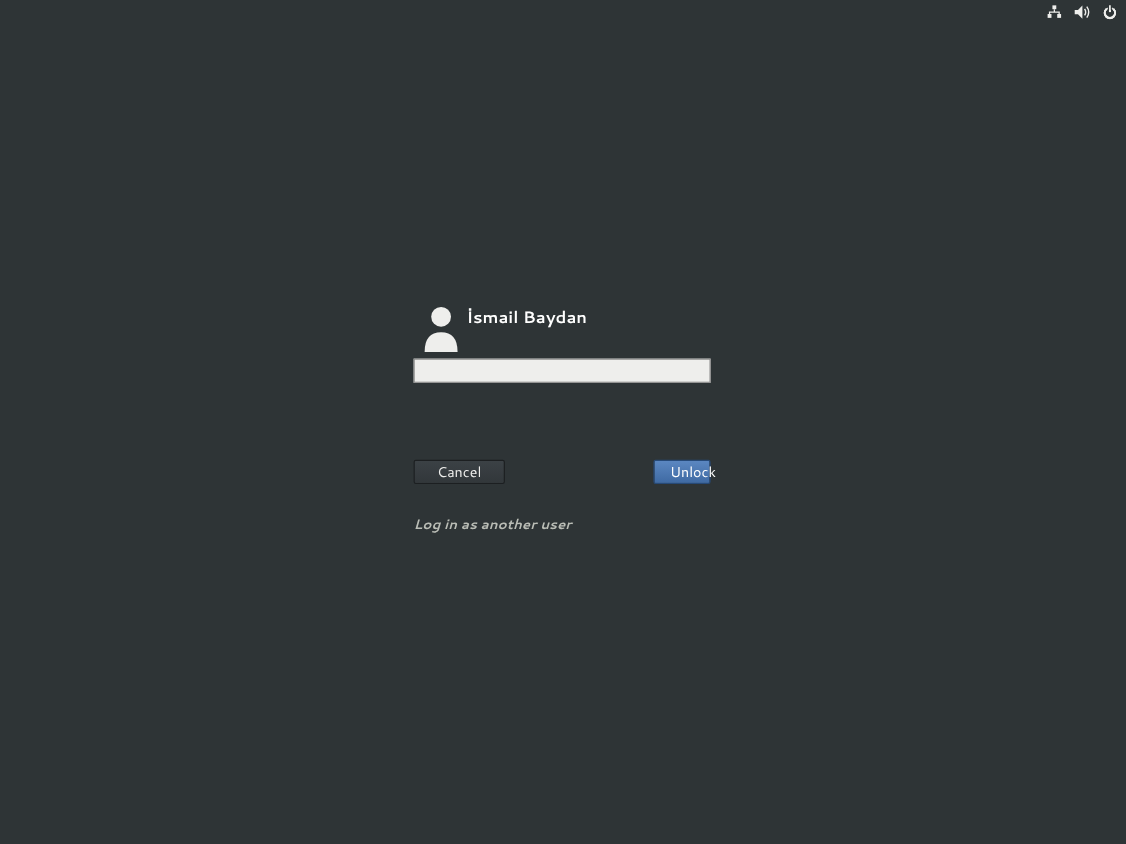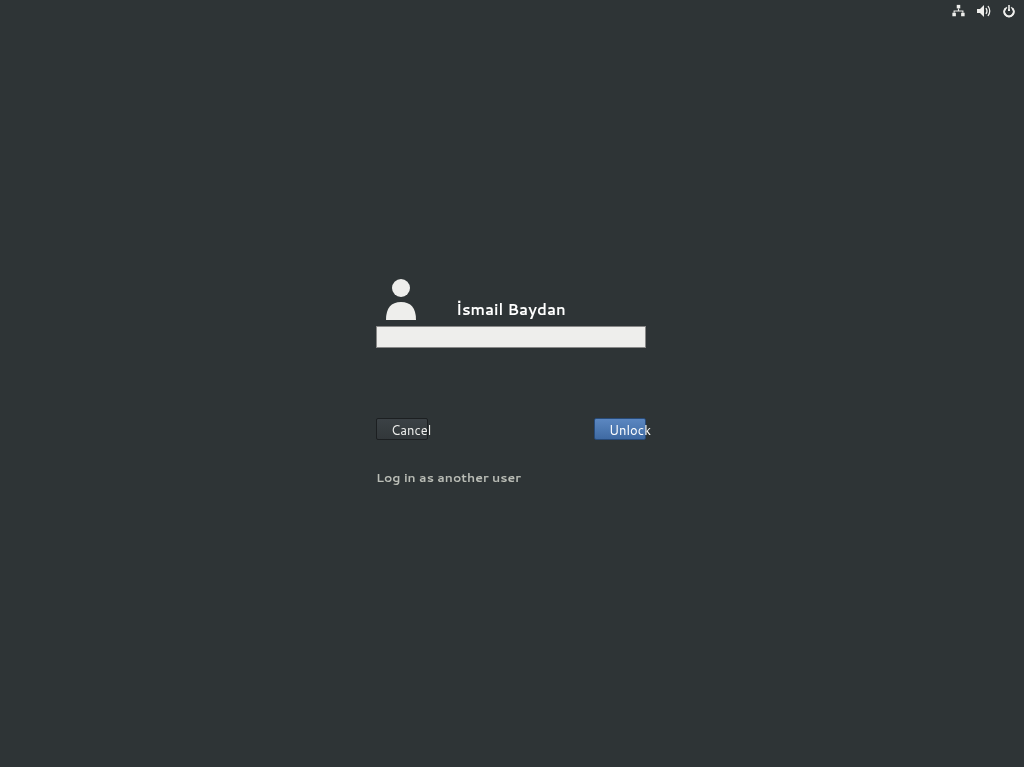--- a/index.html
+++ b/index.html
@@ -34,8 +34,8 @@
 
     .user-row {
       display: flex;
-      align-items: flex-end;
-      gap: 38px;
+      align-items: flex-start;
+      gap: 6px;
       margin-left: 8px;
     }
     .avatar {

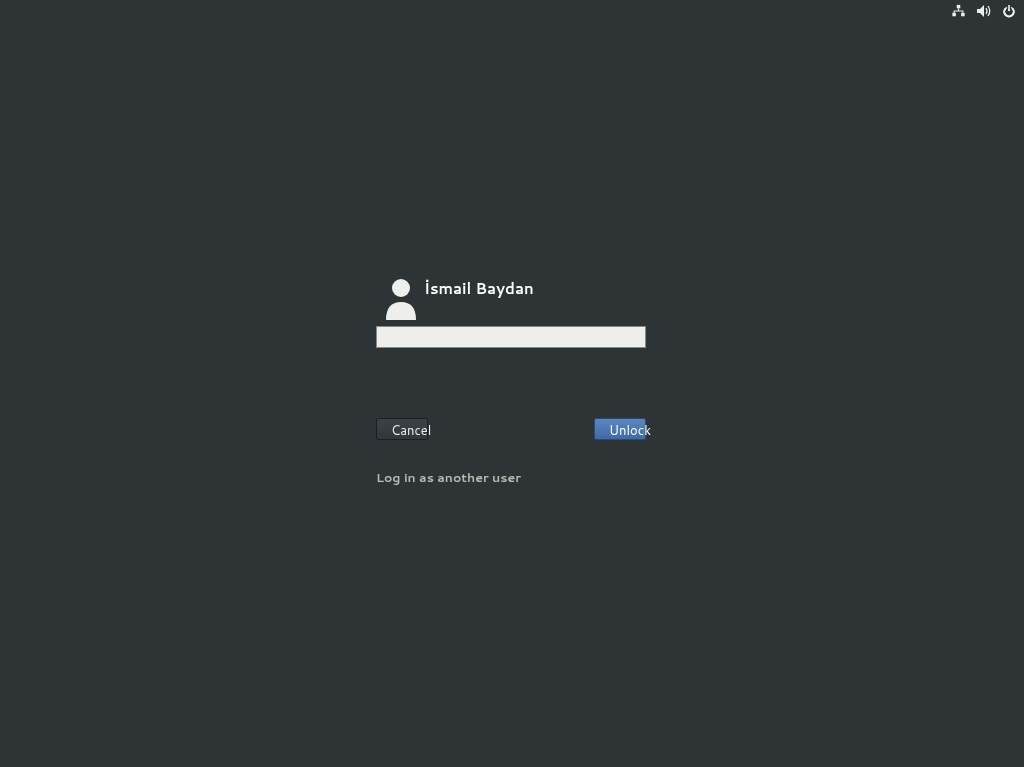--- a/index.html
+++ b/index.html
@@ -87,7 +87,7 @@
       background: linear-gradient(#3b4145, #32373a);
       border: 1px solid #1c1f21;
       color: #eeeeec;
-      width: 52px;
+      width: 83px;
     }
     .btn-unlock {
       background: linear-gradient(#5b87c1, #3f6aa3);

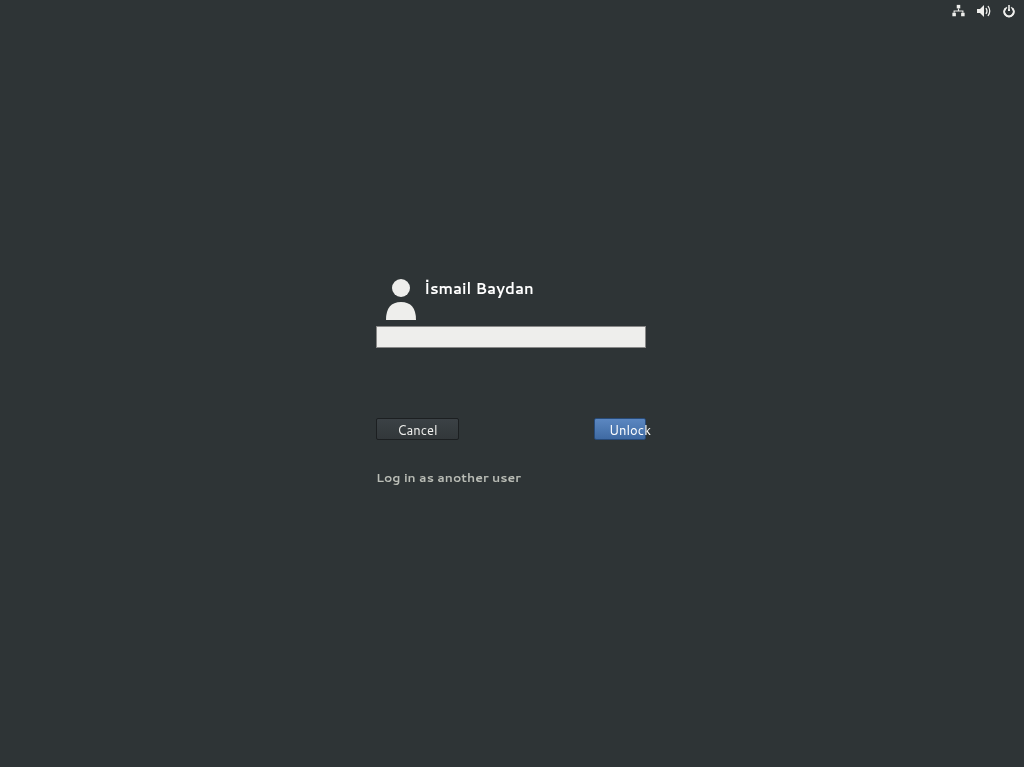--- a/index.html
+++ b/index.html
@@ -102,6 +102,7 @@
       font-weight: 600;
       color: #babdb6;
       cursor: pointer;
+      font-style: italic;
     }
   </style>
 </head>

